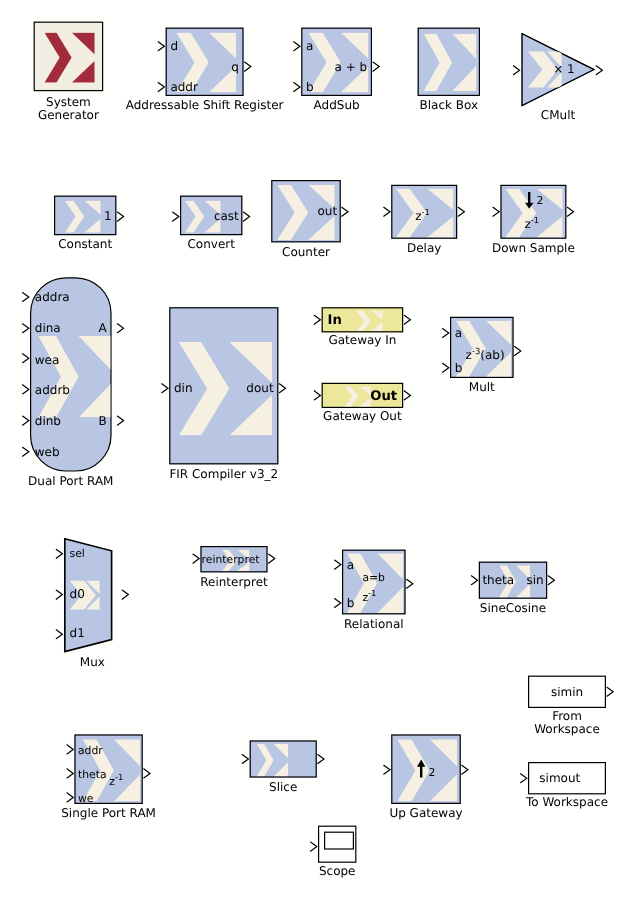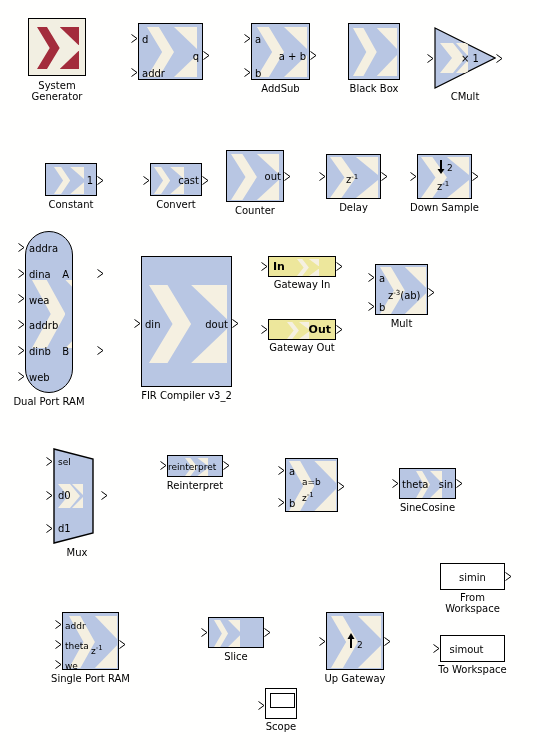--- a/index.html
+++ b/index.html
@@ -97,6 +97,7 @@
       <div class="t" style="left:3px;top:45px;">addr</div>
       <div class="t" style="right:3px;top:28px;">q</div>
     </div>
+    <div class="cap" style="top:60px;">Addressable Shift Register</div>
   </div>
 
   <div class="blk" style="left:251px;top:23px;">

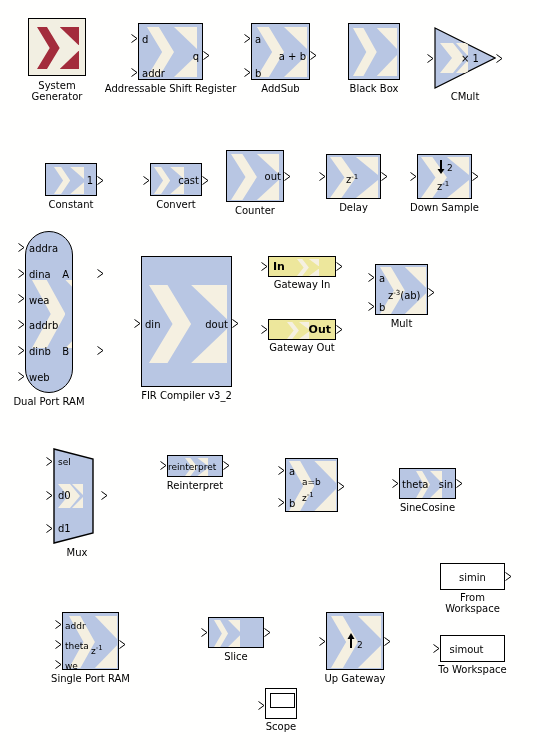--- a/index.html
+++ b/index.html
@@ -316,7 +316,7 @@
           <path d="M0.5 0.5 L6 4.5 L0.5 8.5" fill="none" stroke="#000"></path>
         </svg>
       </div>
-    <div class="body" style="width:48px;height:162px;border-radius:30px;">
+    <div class="body" style="width:68px;height:162px;border-radius:30px;">
       <div class="xmark" style="left:6px;top:48px;width:62px;height:68px;">
         <i class="p1"></i>
           <i class="p2"></i>

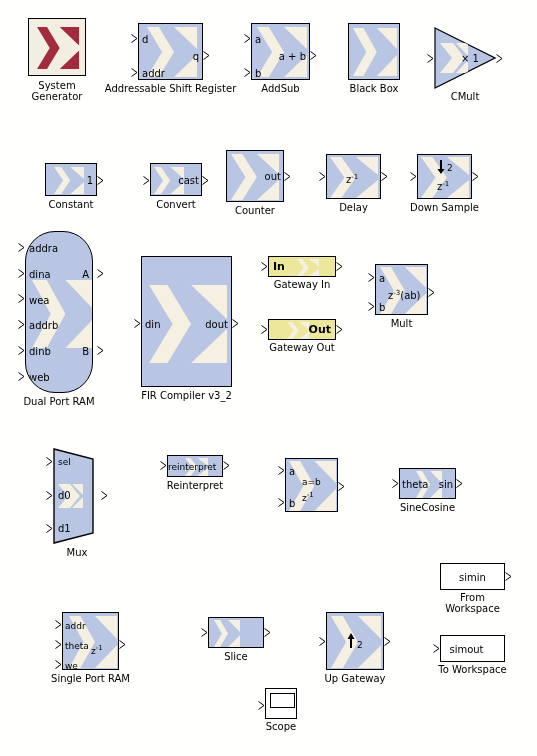--- a/index.html
+++ b/index.html
@@ -521,6 +521,7 @@
       <div class="t" style="left:16px;top:18px;font-size:9px;">a=b</div>
       <div class="t" style="left:16px;top:31px;font-size:9px;"><span>z</span><span class="sup">-1</span></div>
     </div>
+    <div class="cap" style="top:57px;">Relational</div>
   </div>
 
   <div class="blk" style="left:440px;top:563px;">

